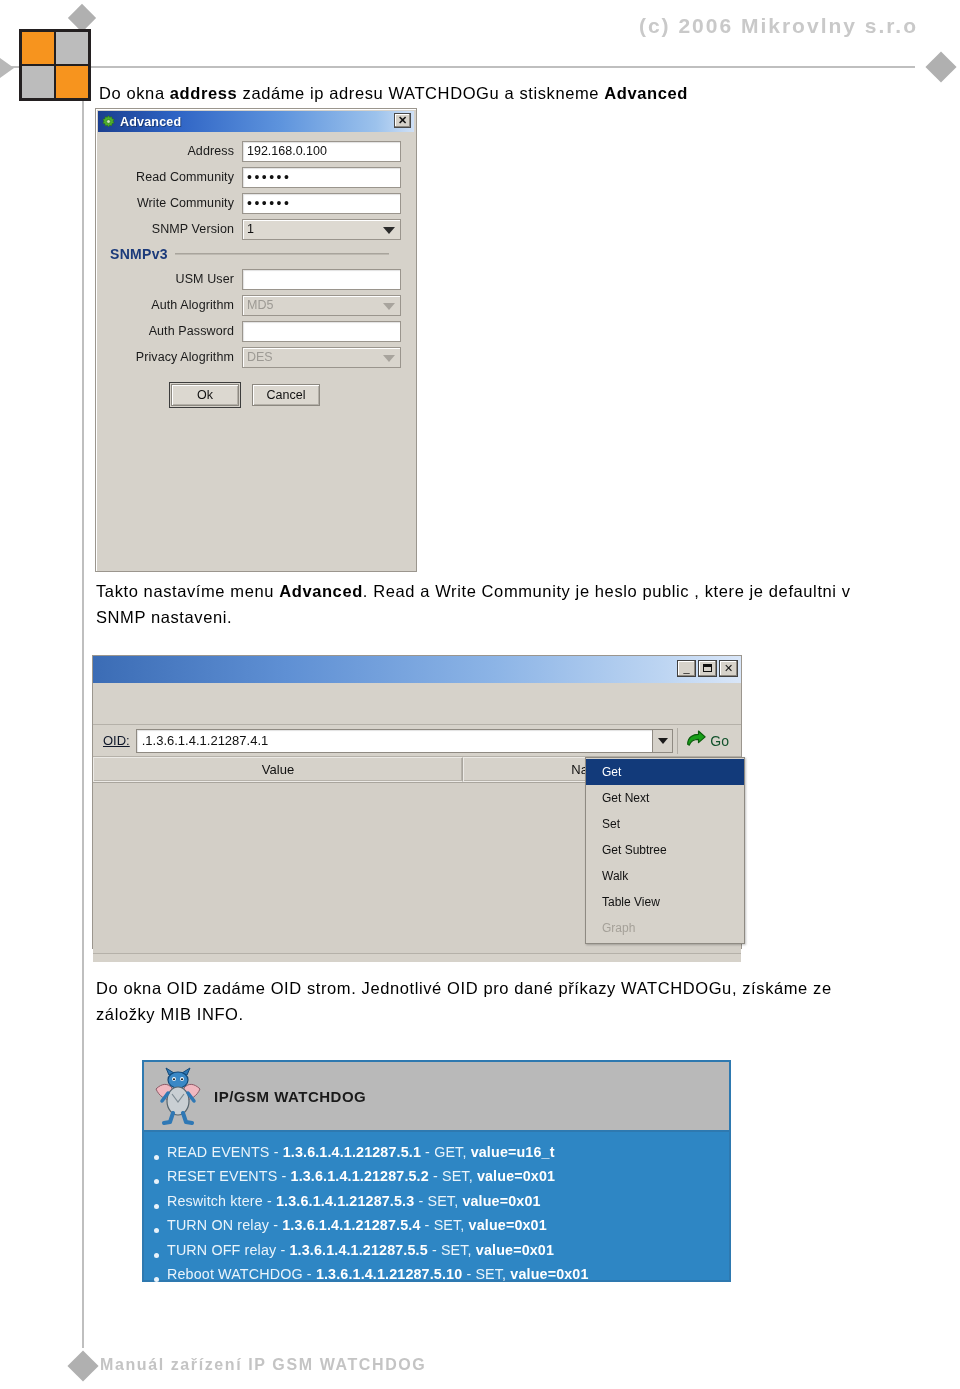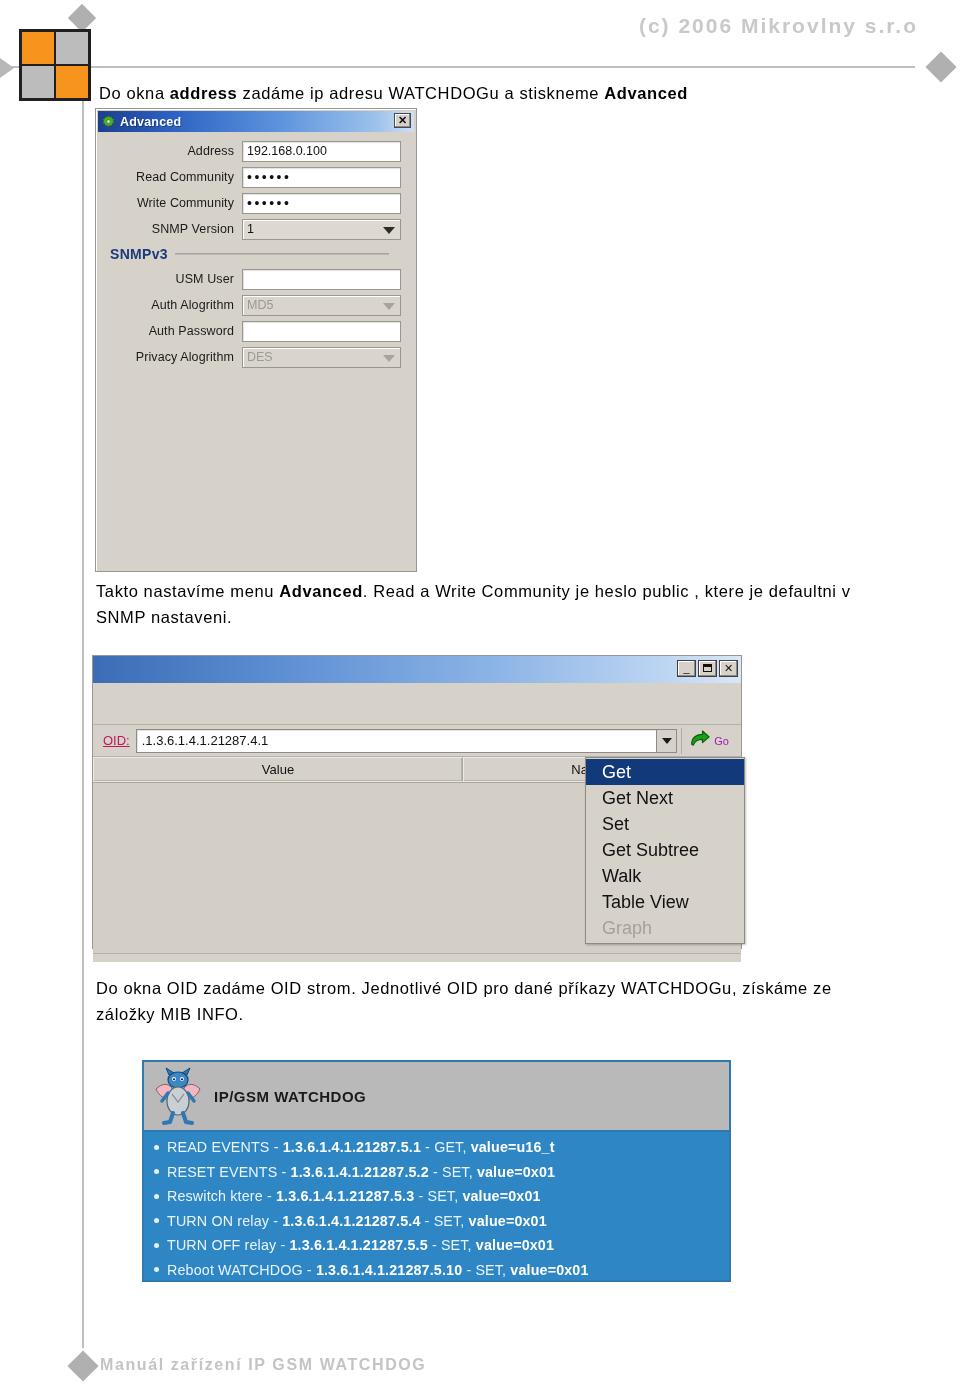--- a/index.html
+++ b/index.html
@@ -337,6 +337,10 @@
       </div>
     </div>
 
+    <div class="adv-buttons">
+      <div class="adv-btn default">Ok</div>
+      <div class="adv-btn">Cancel</div>
+    </div>
   </div>
 </div>
 

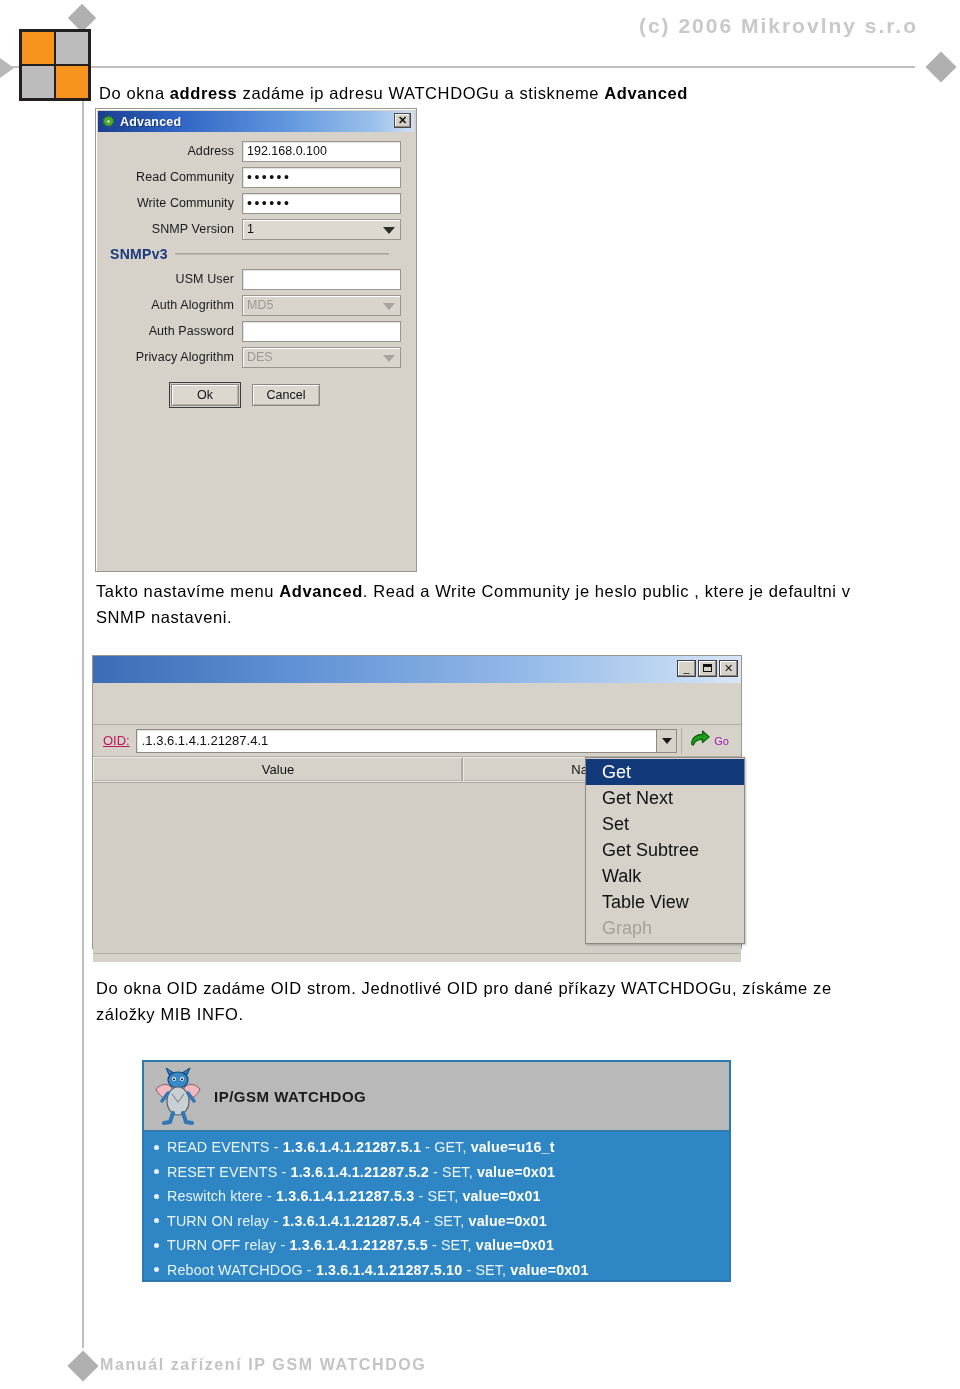--- a/index.html
+++ b/index.html
@@ -174,7 +174,7 @@
     height:32px; display:flex; align-items:center; padding:0 4px;
     background:#d6d2ca; border-bottom:1px solid #b5b1a9;
   }
-  .oid-label { font-size:13px; color:#be185d; margin:0 6px 0 6px;text-decoration:underline; }
+  .oid-label { font-size:13px; color:#0f172a; margin:0 6px 0 6px;text-decoration:underline; }
   .oid-input {
     flex:1; height:24px; background:#ffffff; border:1px solid #8f8a82;
     box-shadow:inset 1px 1px 1px rgba(0,0,0,.12);

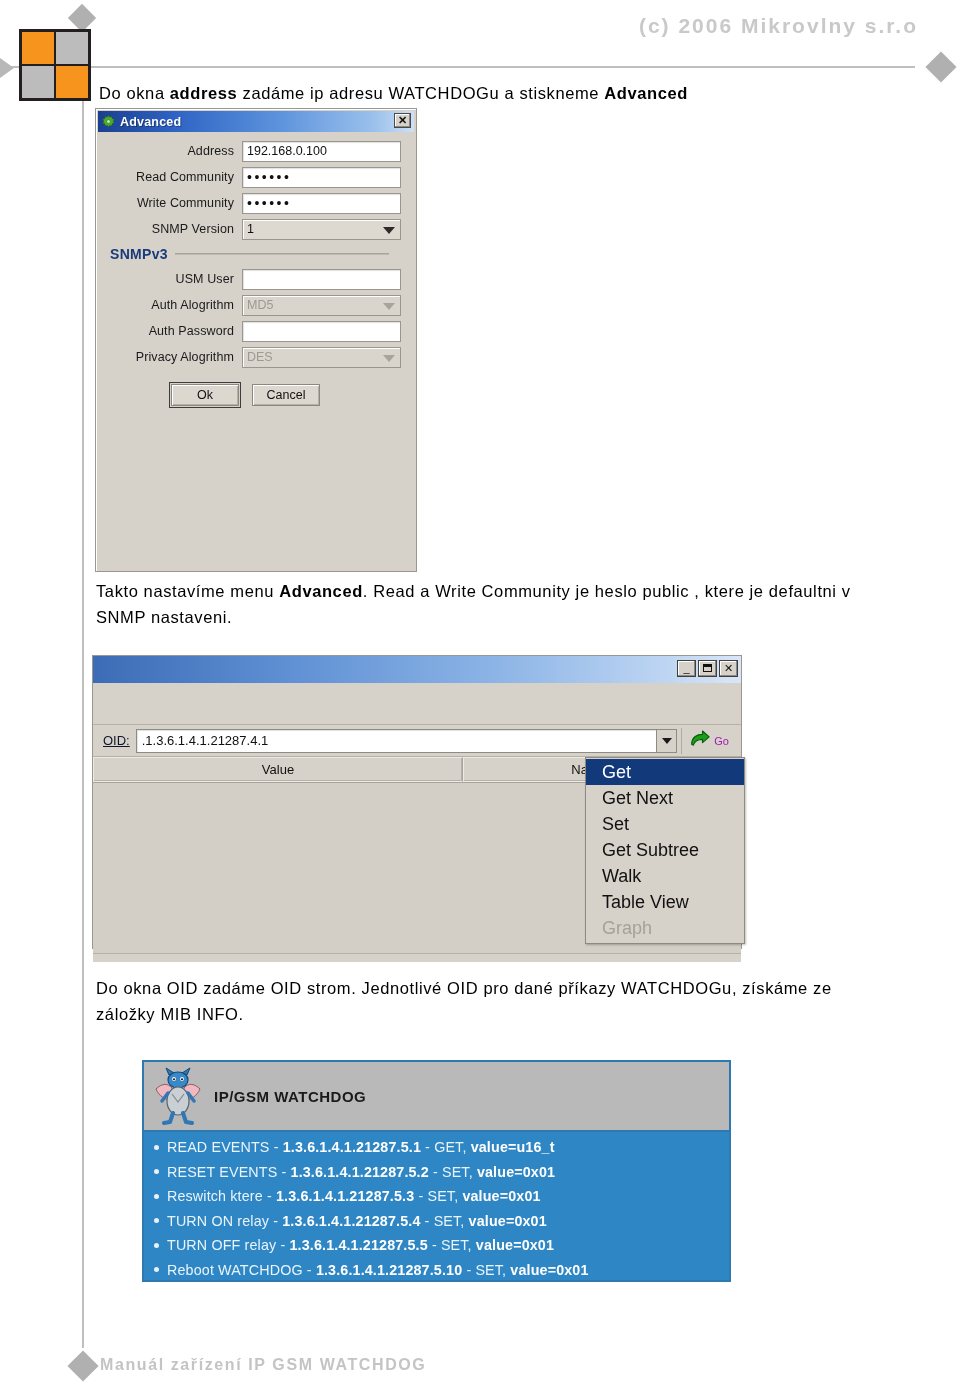--- a/index.html
+++ b/index.html
@@ -193,7 +193,7 @@
   .go-btn {
     display:flex; align-items:center; gap:4px; padding:2px 8px 2px 4px; cursor:pointer;
   }
-  .go-label { font-size:11px; color:#a21caf; }
+  .go-label { font-size:14px; color:#14532d; }
 
   .mib-colhead {
     display:flex; height:26px; background:#d6d2ca;

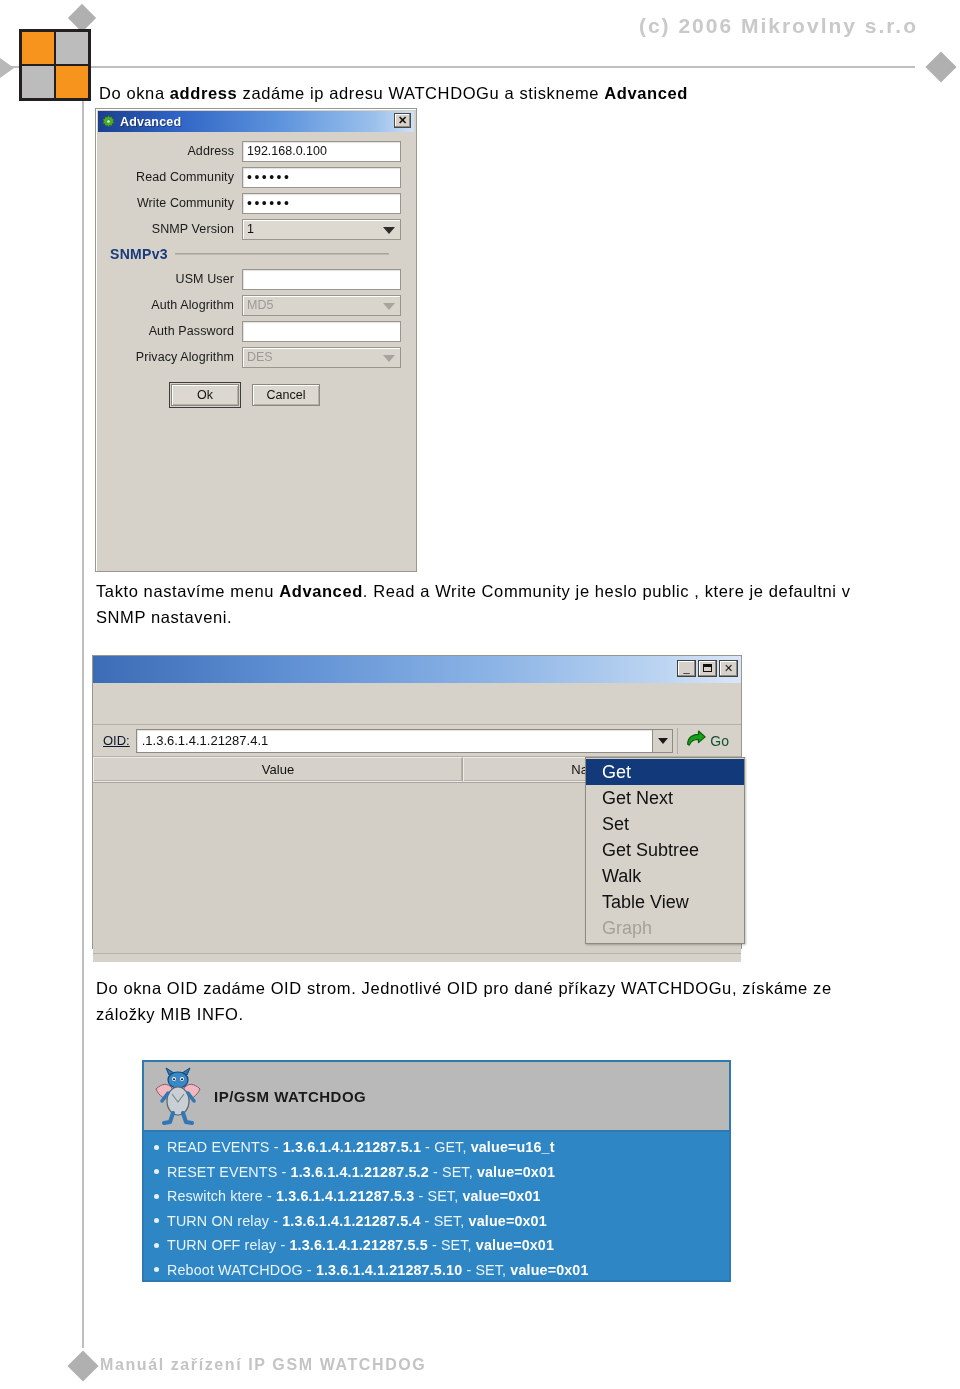--- a/index.html
+++ b/index.html
@@ -220,7 +220,7 @@
   }
   .menu-item {
     height:26px; display:flex; align-items:center; padding-left:16px;
-    font-size:18px; color:#111; cursor:pointer;
+    font-size:12px; color:#111; cursor:pointer;
   }
   .menu-item.sel { background:#123a7a; color:#ffffff; }
   .menu-item.disabled { color:#a5a199; cursor:default; }

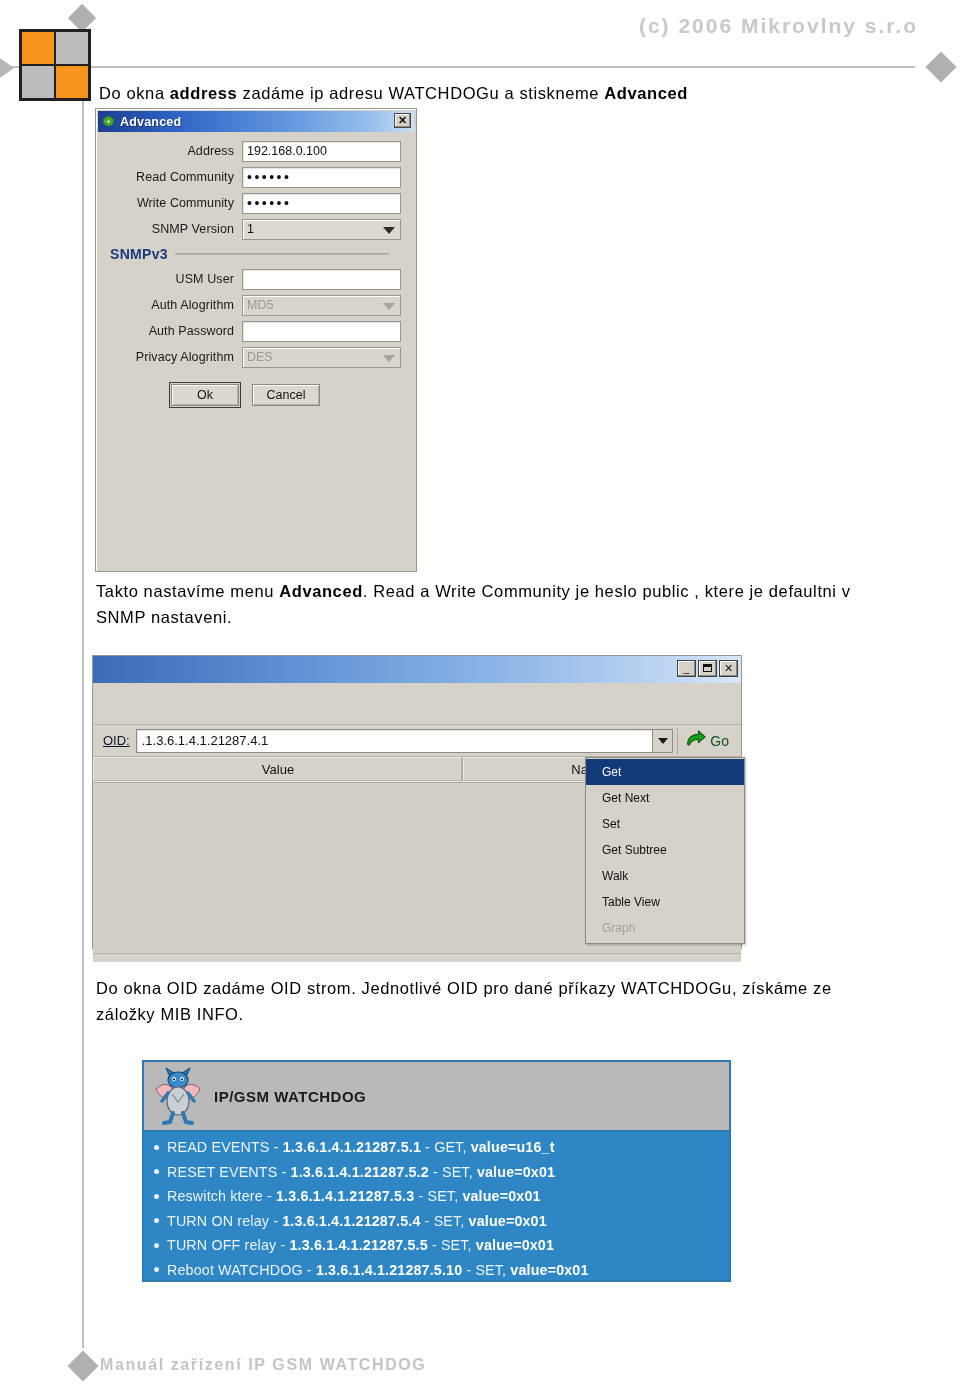--- a/index.html
+++ b/index.html
@@ -241,7 +241,7 @@
   .wd-t2 .dim { color:#7d7d7d; font-weight:bold; }
   .wd-list { padding:3px 0 0 0; }
   .wd-item {
-    display:flex; align-items:center; height:24.5px; color:#eaf4fb;
+    display:flex; align-items:flex-end; height:24.5px; color:#eaf4fb;
     font-size:14.3px; padding-left:10px; letter-spacing:.15px;
   }
   .wd-bullet {

